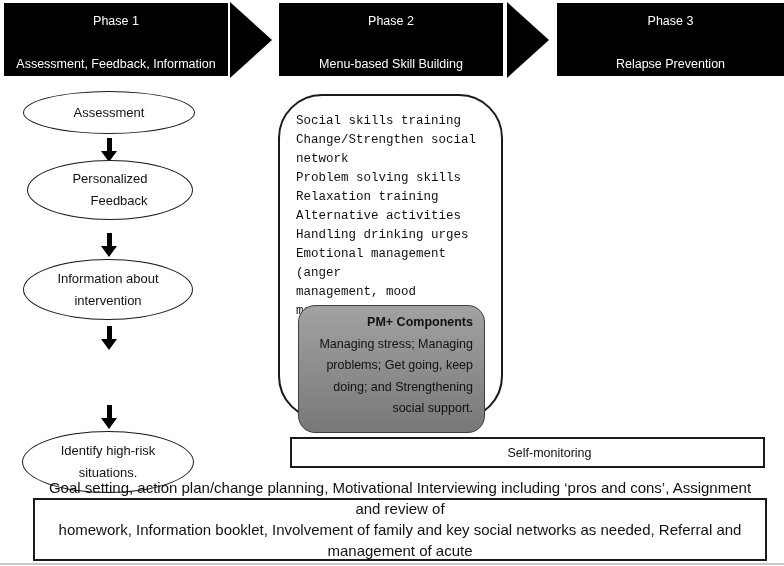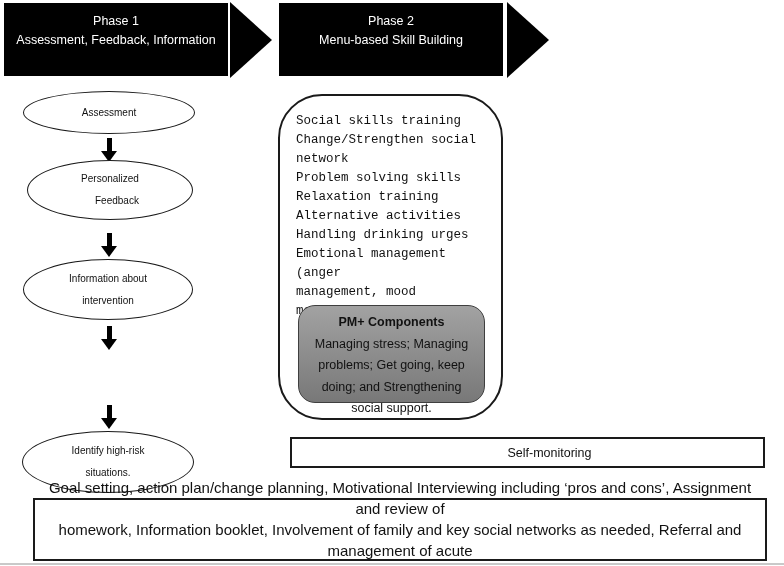--- a/index.html
+++ b/index.html
@@ -20,7 +20,7 @@
   .phase-box{
     position:absolute;top:3px;height:73px;background:var(--phase-box-bg);
     color:var(--phase-box-text);display:flex;flex-direction:column;align-items:center;
-    padding-top:11px;gap:5px;font-size:12.5px;text-align:right;
+    padding-top:11px;gap:29px;font-size:12.5px;text-align:right;
   }
   .phase-1{left:4px;width:224px;}
   .phase-2{left:279px;width:224px;}

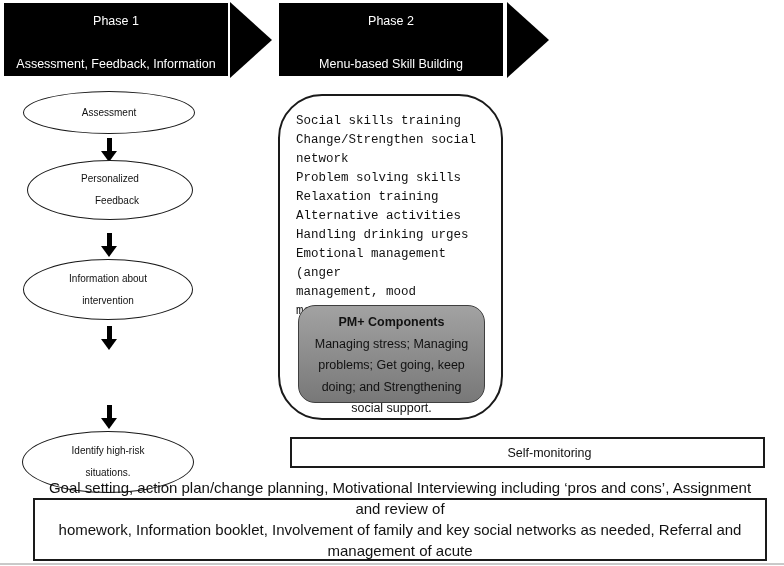--- a/index.html
+++ b/index.html
@@ -110,6 +110,10 @@
     <div>Menu-based Skill Building</div>
   </div>
   <div class="phase-arrow arrow-2"></div>
+  <div class="phase-box phase-3">
+    <div>Phase 3</div>
+    <div>Relapse Prevention</div>
+  </div>
 
   <div class="step-ellipse e1">Assessment</div>
   <div class="down-arrow a1">

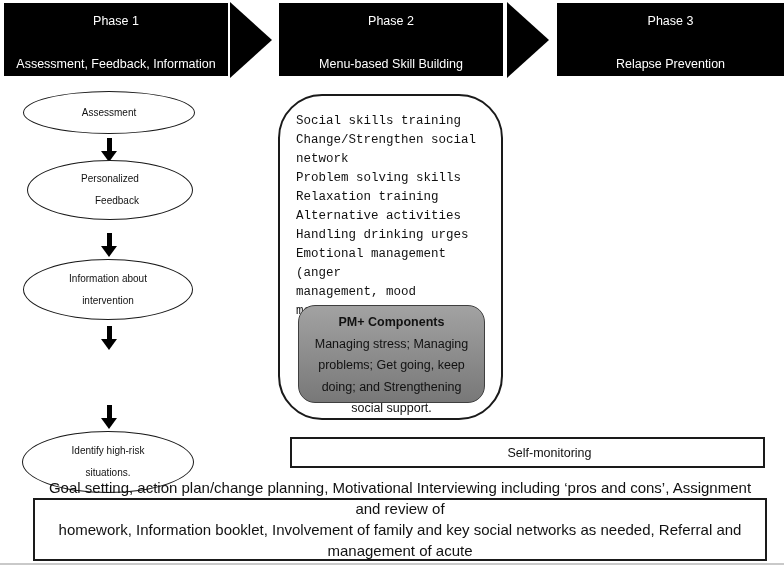--- a/index.html
+++ b/index.html
@@ -36,7 +36,7 @@
   .step-ellipse{
     position:absolute;background:#fff;border:1.6px solid var(--shape-border);
     border-radius:50%;display:flex;align-items:center;justify-content:center;
-    text-align:center;font-size:10px;line-height:22px;white-space:pre-line;
+    text-align:center;font-size:13px;line-height:22px;white-space:pre-line;
   }
   .e1{left:23px;top:91px;width:172px;height:43px;}
   .e2{left:27px;top:160px;width:166px;height:60px;text-align:right;}

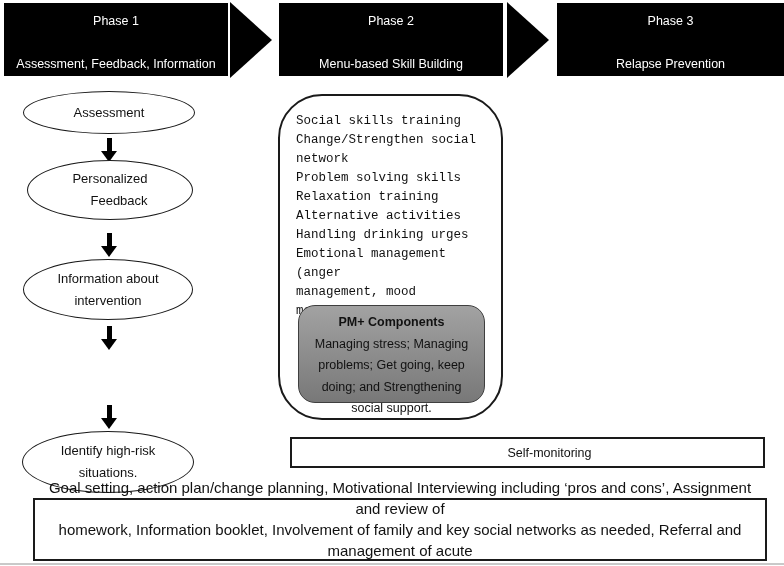--- a/index.html
+++ b/index.html
@@ -64,10 +64,10 @@
   }
   .menu-item{white-space:pre-line;}
   .pm-box{
-    position:absolute;left:298px;top:305px;width:187px;height:98px;
+    position:absolute;left:298px;top:305px;width:187px;height:128px;
     background:linear-gradient(180deg,var(--pm-box-gradient-top),var(--pm-box-gradient-bottom));
     border:1.8px solid #3f3f3f;border-radius:17px;
-    padding:6px 11px 0 11px;text-align:center;font-size:12.5px;line-height:21.5px;
+    padding:6px 11px 0 11px;text-align:right;font-size:12.5px;line-height:21.5px;
   }
   .pm-lead{font-weight:bold;}
   

